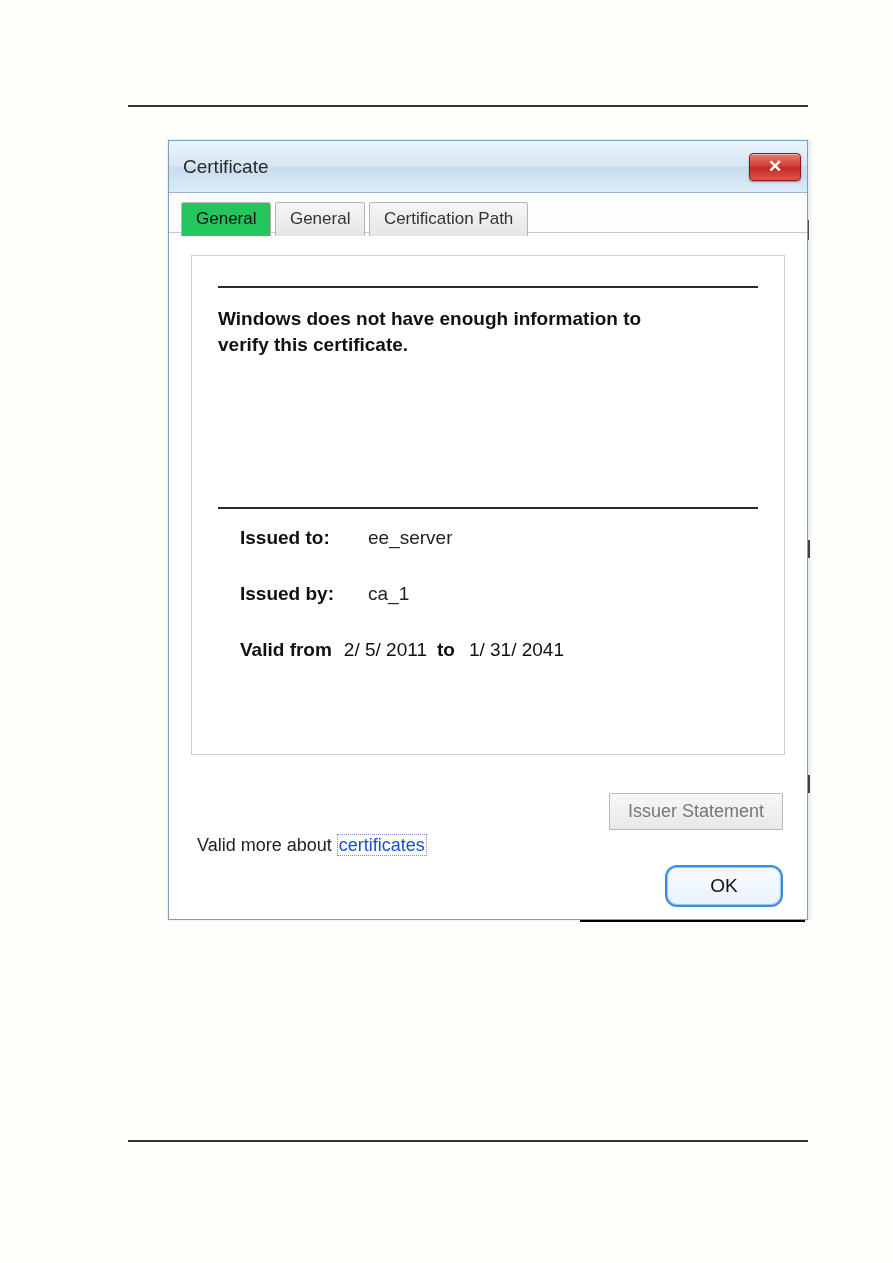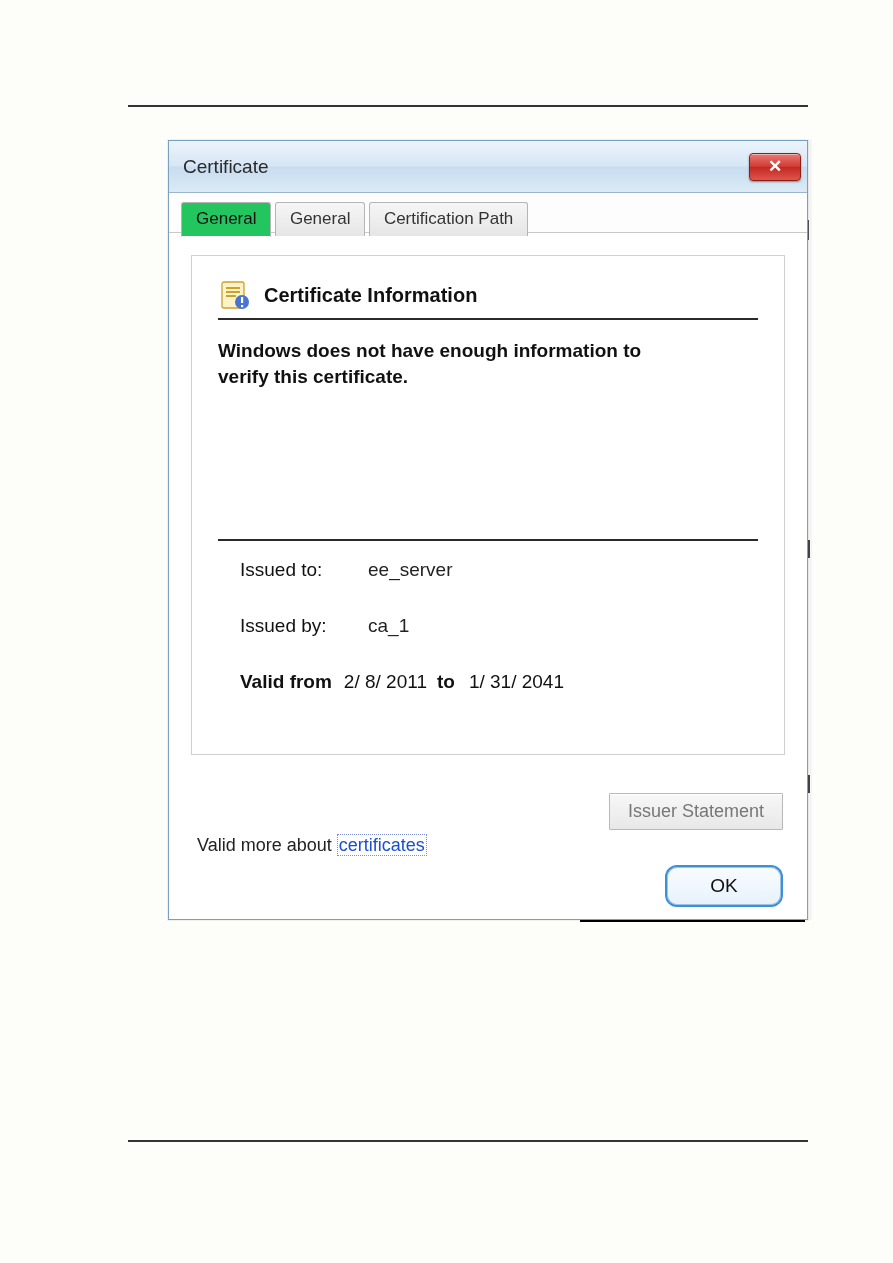--- a/index.html
+++ b/index.html
@@ -141,20 +141,6 @@
   <div class="pane">
     <div class="inner-box">
 
-      <div class="info-head">
-        <span class="cert-icon">
-          <svg viewBox="0 0 34 30">
-            <rect x="4" y="2" width="22" height="26" rx="2" fill="#fdf3c9" stroke="#c9a32e" stroke-width="1.3"></rect>
-            <rect x="8" y="7" width="14" height="2" fill="#c9a32e"></rect>
-            <rect x="8" y="11" width="14" height="2" fill="#c9a32e"></rect>
-            <rect x="8" y="15" width="10" height="2" fill="#c9a32e"></rect>
-            <circle cx="24" cy="22" r="7" fill="#4a74d0"></circle>
-            <rect x="23" y="17" width="2.2" height="6" fill="#fff"></rect>
-            <rect x="23" y="25" width="2.2" height="2.2" fill="#fff"></rect>
-          </svg>
-        </span>
-        <span class="info-title">Certificate Information</span>
-      </div>
       <hr class="hr1">
 
       <div class="warn-text">Windows does not have enough information to verify this certificate.</div>

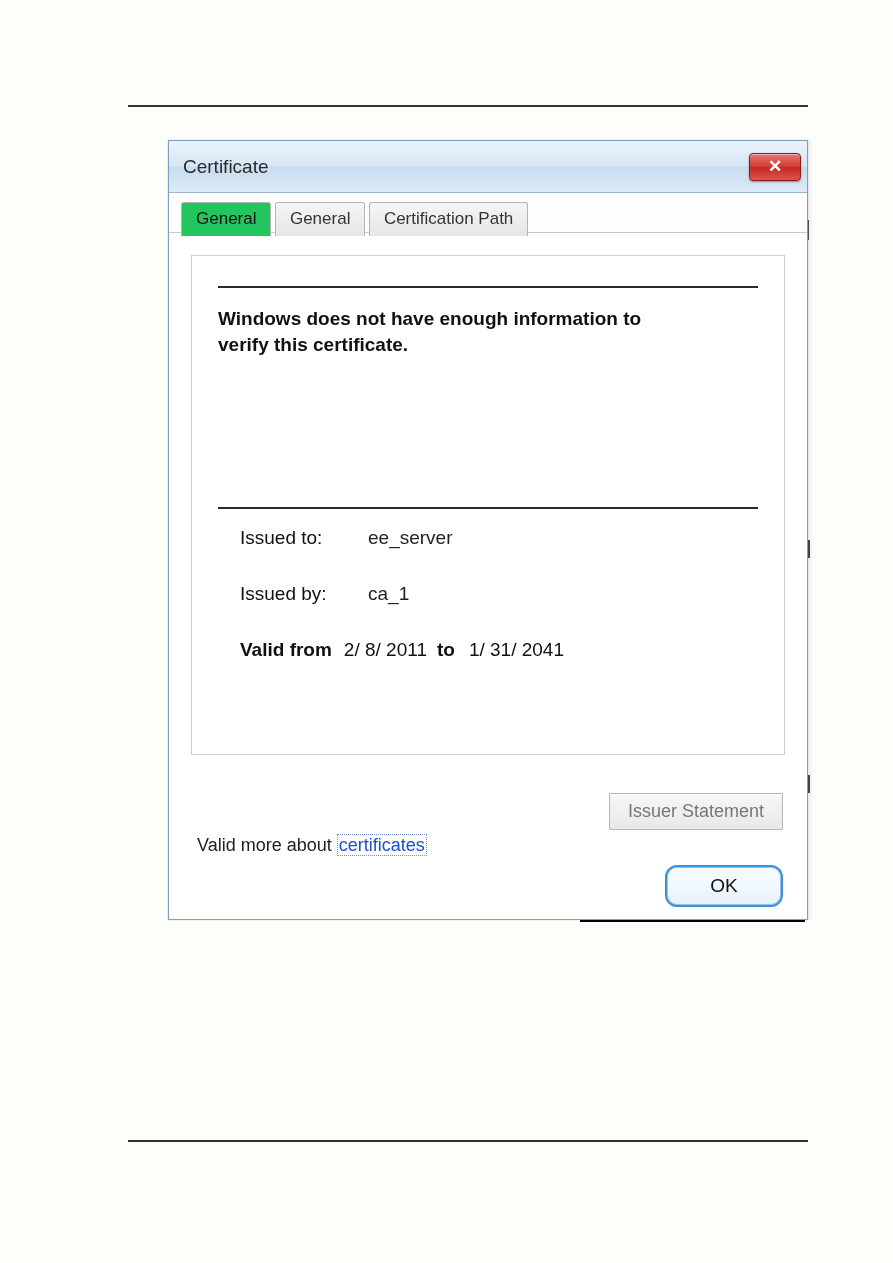--- a/index.html
+++ b/index.html
@@ -86,7 +86,7 @@
   .hr2 { border:none; border-top:2px solid #2a2a2a; margin:150px 0 18px 0; }
   .field-row { display:flex; margin:0 0 34px 22px; font-size:19px; color:#111; }
   .field-row.last { margin-bottom:10px; }
-  .field-label { font-weight:normal; width:128px; }
+  .field-label { font-weight:bold; width:128px; }
   .field-val { color:#222; }
   .valid-row { margin-left:22px; font-size:19px; }
   .valid-row b { font-weight:bold;text-align:center; }

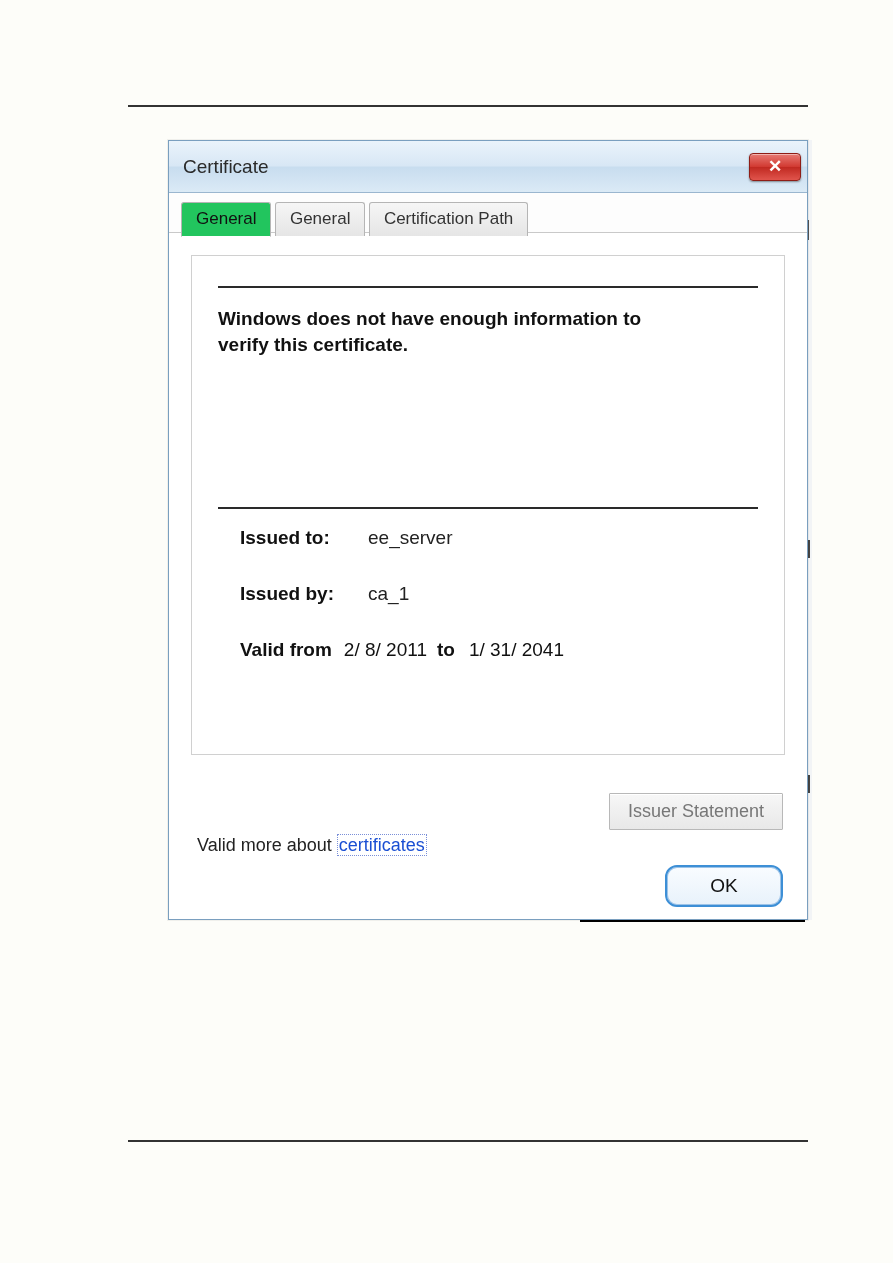--- a/index.html
+++ b/index.html
@@ -160,7 +160,7 @@
       <div class="valid-row field-row last">
         <b>Valid from</b>
         <span style="width:12px"></span>
-        <span>2/ 8/ 2011</span>
+        <span>2/ 5/ 2011</span>
         <span style="width:10px"></span>
         <b>to</b>
         <span style="width:14px"></span>

